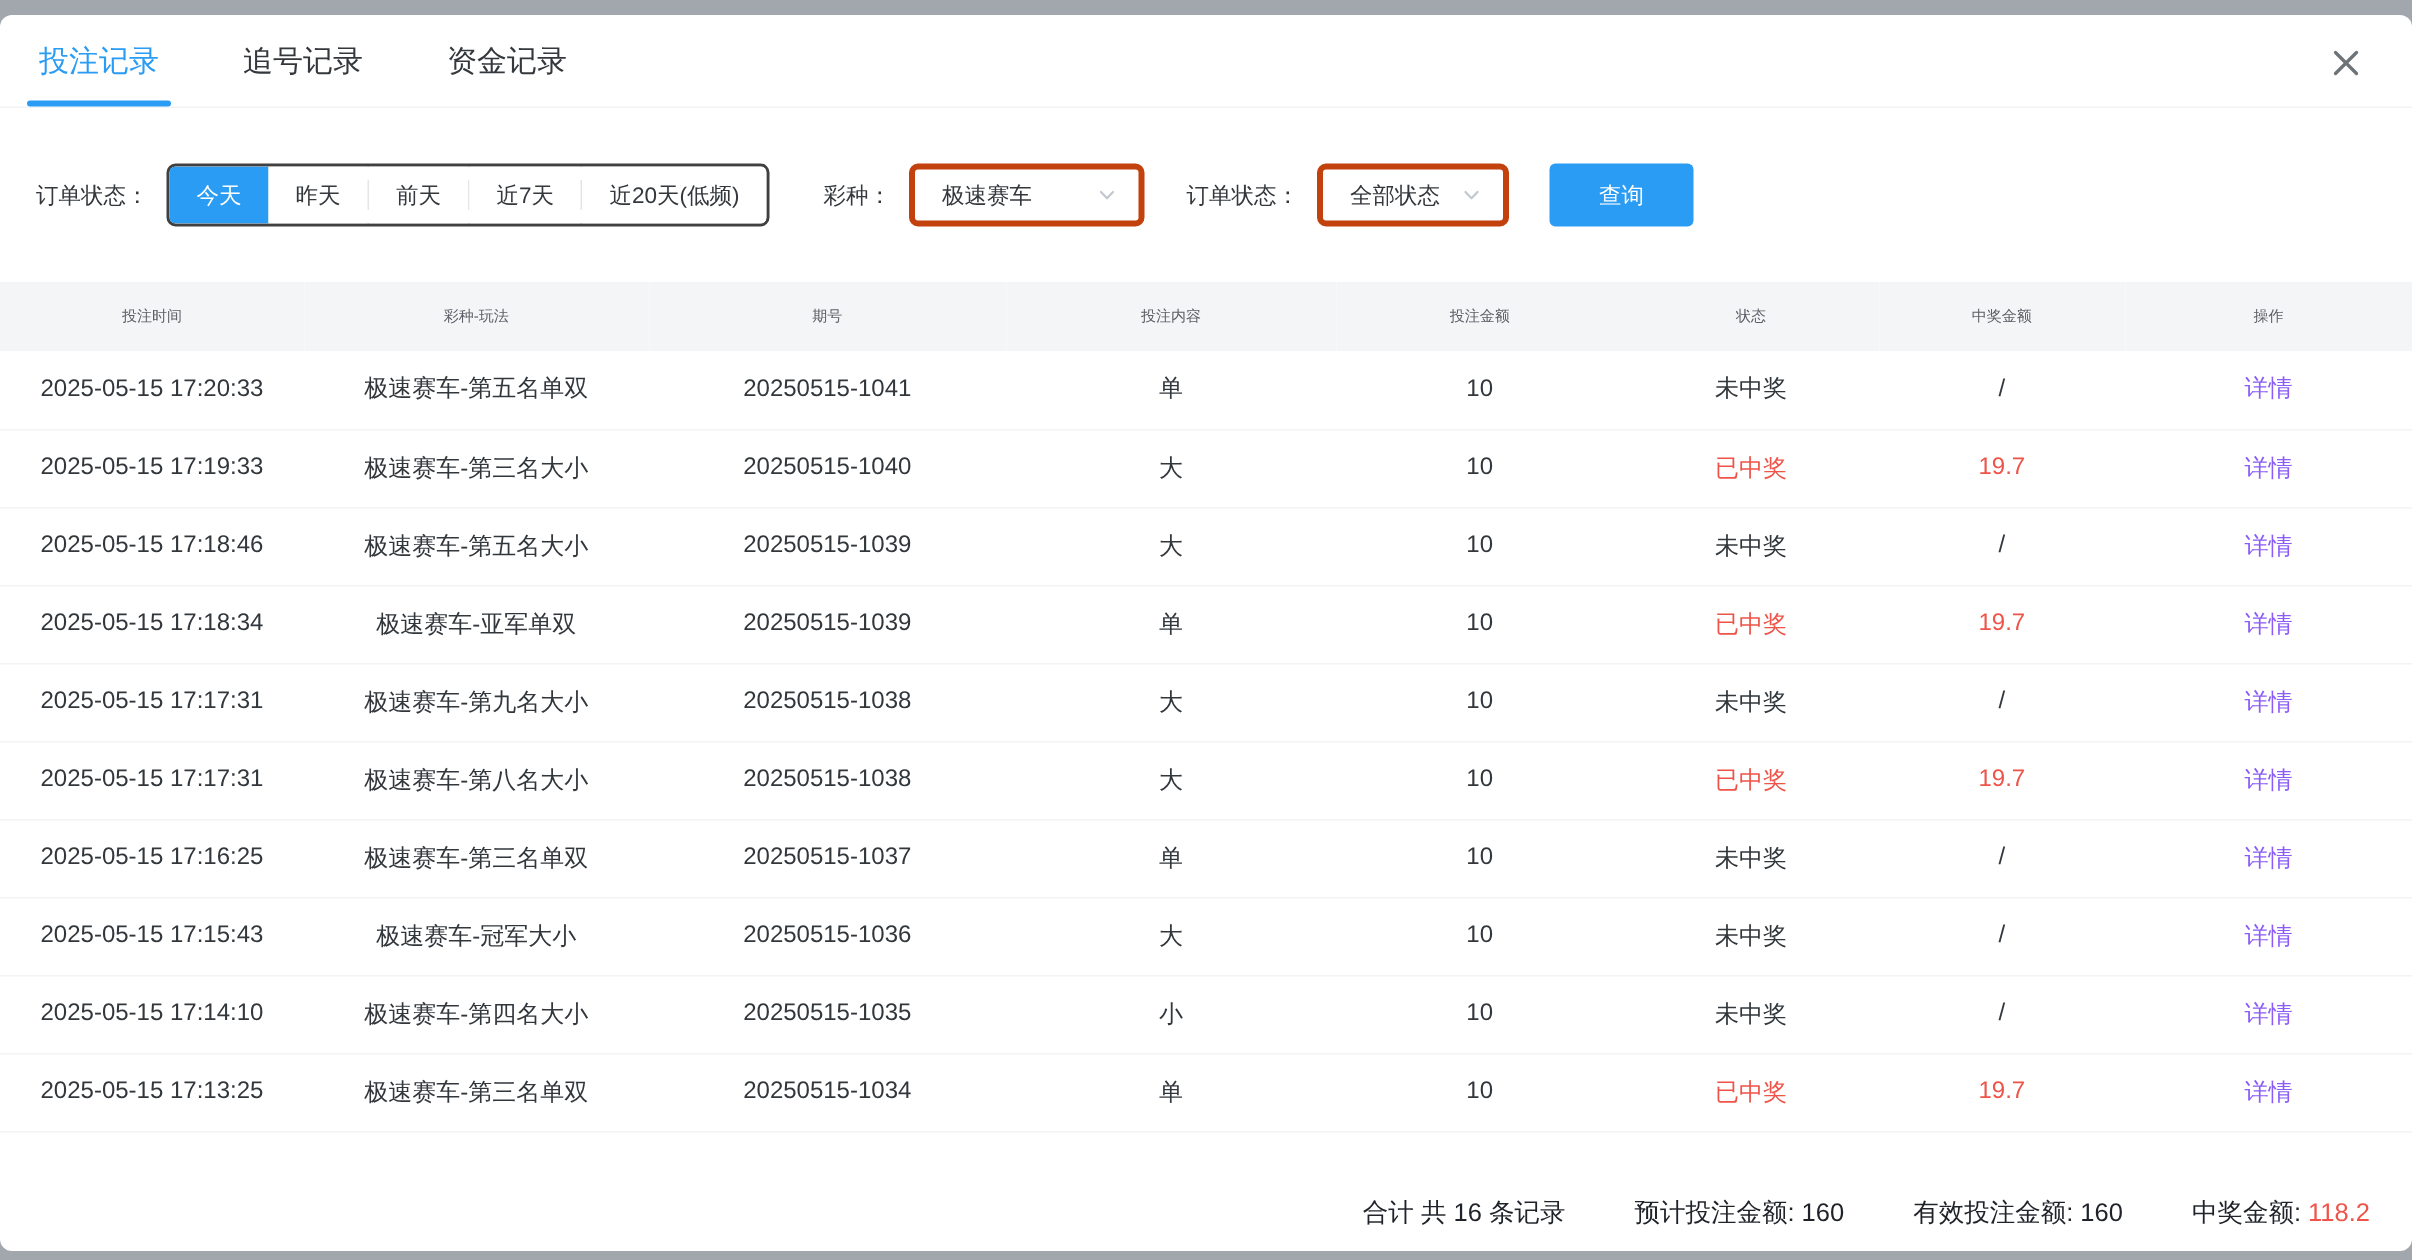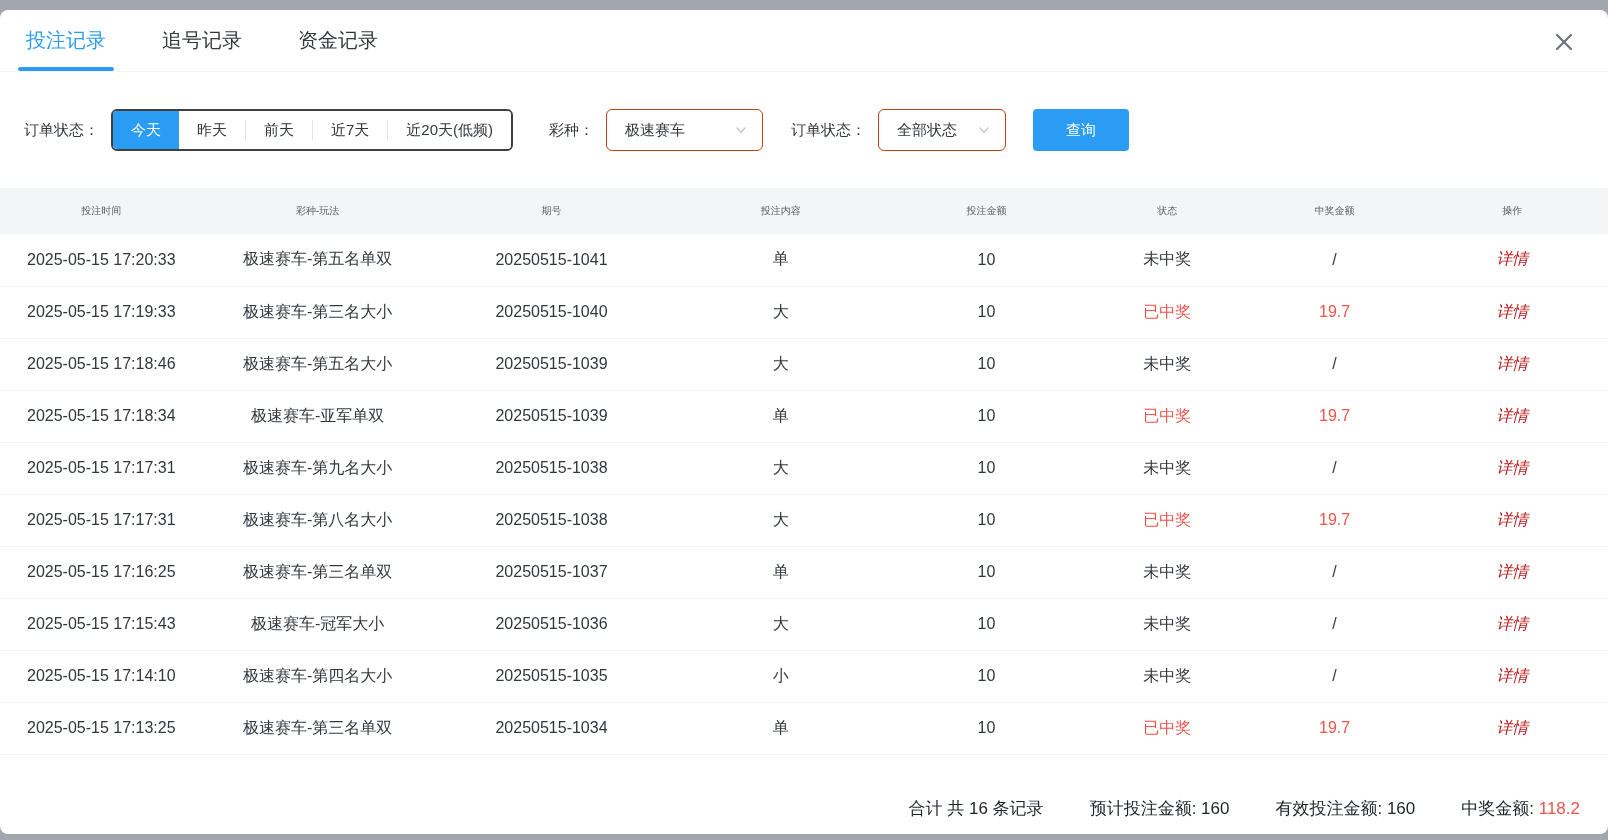--- a/index.html
+++ b/index.html
@@ -52,7 +52,7 @@
   .sep { width:1px; height:20px; background:#e3e5e9; flex:none; }
   .opt.active + .sep { visibility:hidden; width:0; }
   .select {
-    height:42px; border:1px solid #c2410c; border-radius:6px; background:#fff;
+    height:42px; border:4px solid #c2410c; border-radius:6px; background:#fff;
     display:flex; align-items:center; justify-content:space-between;
     padding:0 14px 0 18px; cursor:pointer; font-size:15px; color:#34383d;
   }

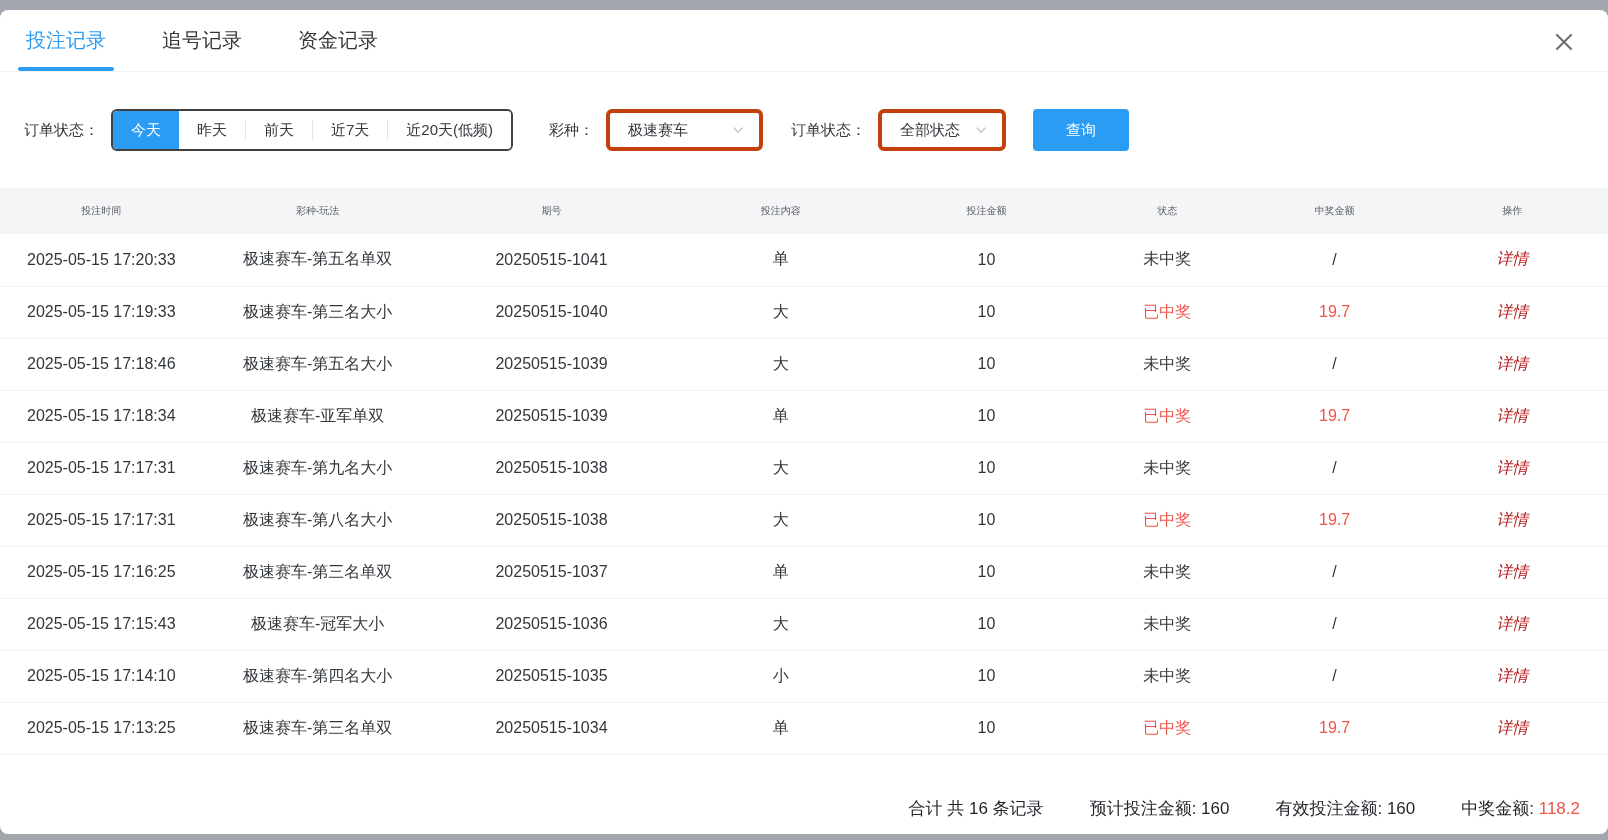--- a/index.html
+++ b/index.html
@@ -84,7 +84,7 @@
   th:nth-child(7), td:nth-child(7) { width:10.2%; }
   th:nth-child(8), td:nth-child(8) { width:11.9%; }
   td.red { color:#ee5449; }
-  td a.detail { color:#b91c1c; text-decoration:none; cursor:pointer;font-style:italic; }
+  td a.detail { color:#8b5cf6; text-decoration:none; cursor:pointer; }
   
   .summary {
     flex:none; height:52px; display:flex; align-items:center;

